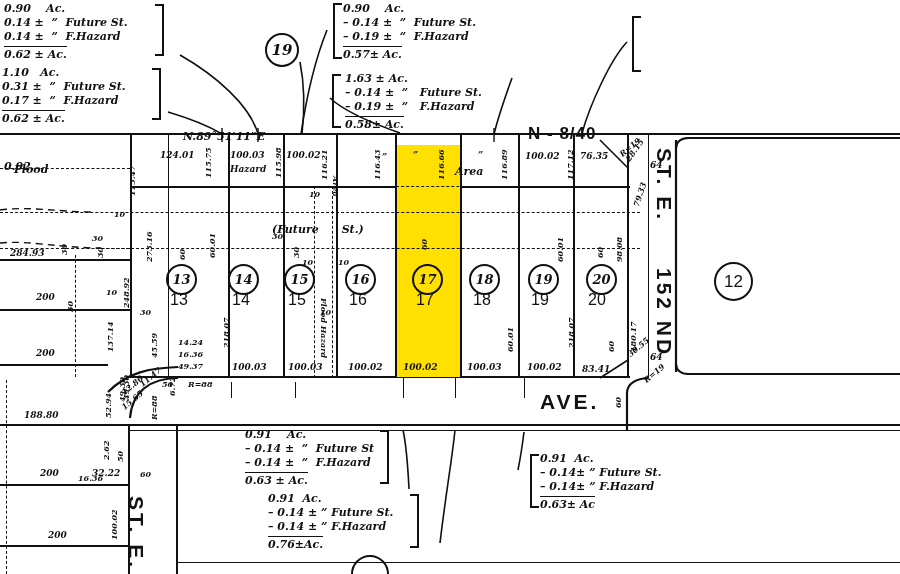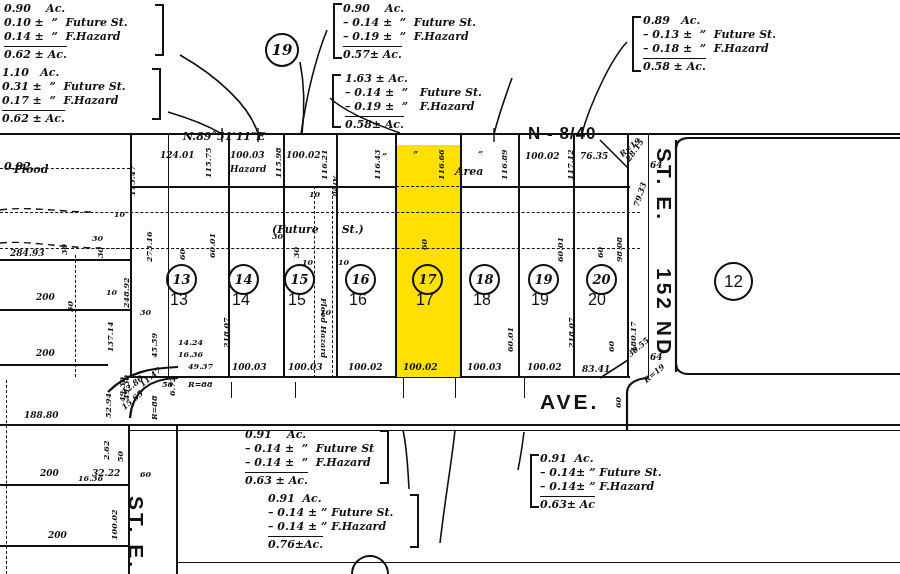--- a/index.html
+++ b/index.html
@@ -60,7 +60,7 @@
 
   <div class="note" style="left:4px;top:2px;">
     <div class="row">0.90    Ac.</div>
-    <div class="row">0.10 ±  ”  Future St.</div>
+    <div class="row">0.14 ±  ”  Future St.</div>
     <div class="row">0.14 ±  ”  F.Hazard</div>
     <div class="row tot">0.62 ± Ac.</div>
   </div>

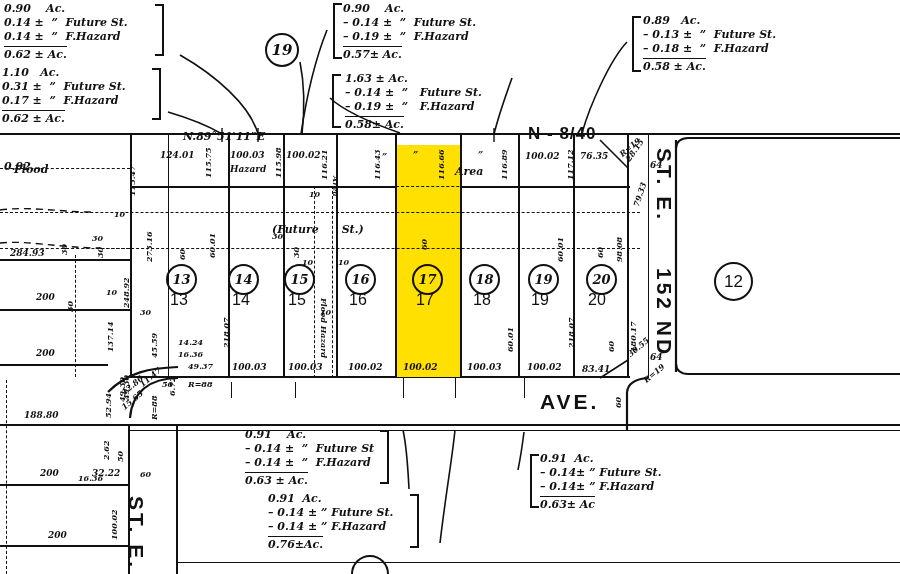--- a/index.html
+++ b/index.html
@@ -90,12 +90,6 @@
   </div>
   <div class="brk" style="left:332px;top:74px;height:50px;border-right:none;border-left:2px solid #111;"></div>
 
-  <div class="note" style="left:643px;top:14px;">
-    <div class="row">0.89   Ac.</div>
-    <div class="row">– 0.13 ±  ”  Future St.</div>
-    <div class="row">– 0.18 ±  ”  F.Hazard</div>
-    <div class="row tot">0.58 ± Ac.</div>
-  </div>
   <div class="brk" style="left:632px;top:16px;height:52px;border-right:none;border-left:2px solid #111;"></div>
 
   <div class="circ" style="left:265px;top:33px;width:30px;height:30px;font-size:15px;">19</div>

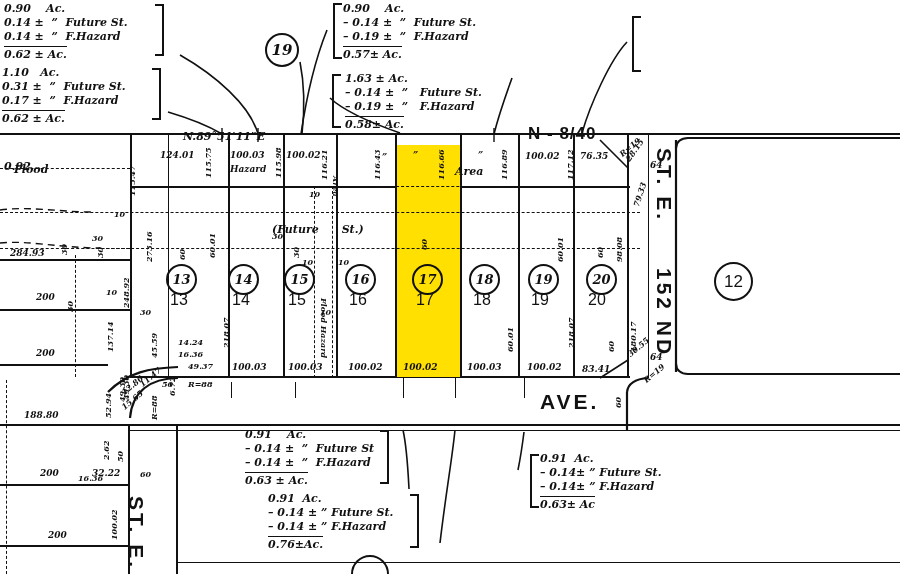--- a/index.html
+++ b/index.html
@@ -275,7 +275,7 @@
 
   <div class="t hand xs" style="left:178px;top:338px;">14.24</div>
   <div class="t hand xs" style="left:178px;top:350px;">16.36</div>
-  <div class="t hand xs" style="left:188px;top:362px;font-style:italic;">49.37</div>
+  <div class="t hand xs" style="left:178px;top:362px;font-style:italic;">49.37</div>
   <div class="t hand xs" style="left:162px;top:380px;">50</div>
   <div class="t hand xs" style="left:188px;top:380px;">R=88</div>
   <div class="t hand xs rotn40" style="left:138px;top:382px;">11.47</div>

